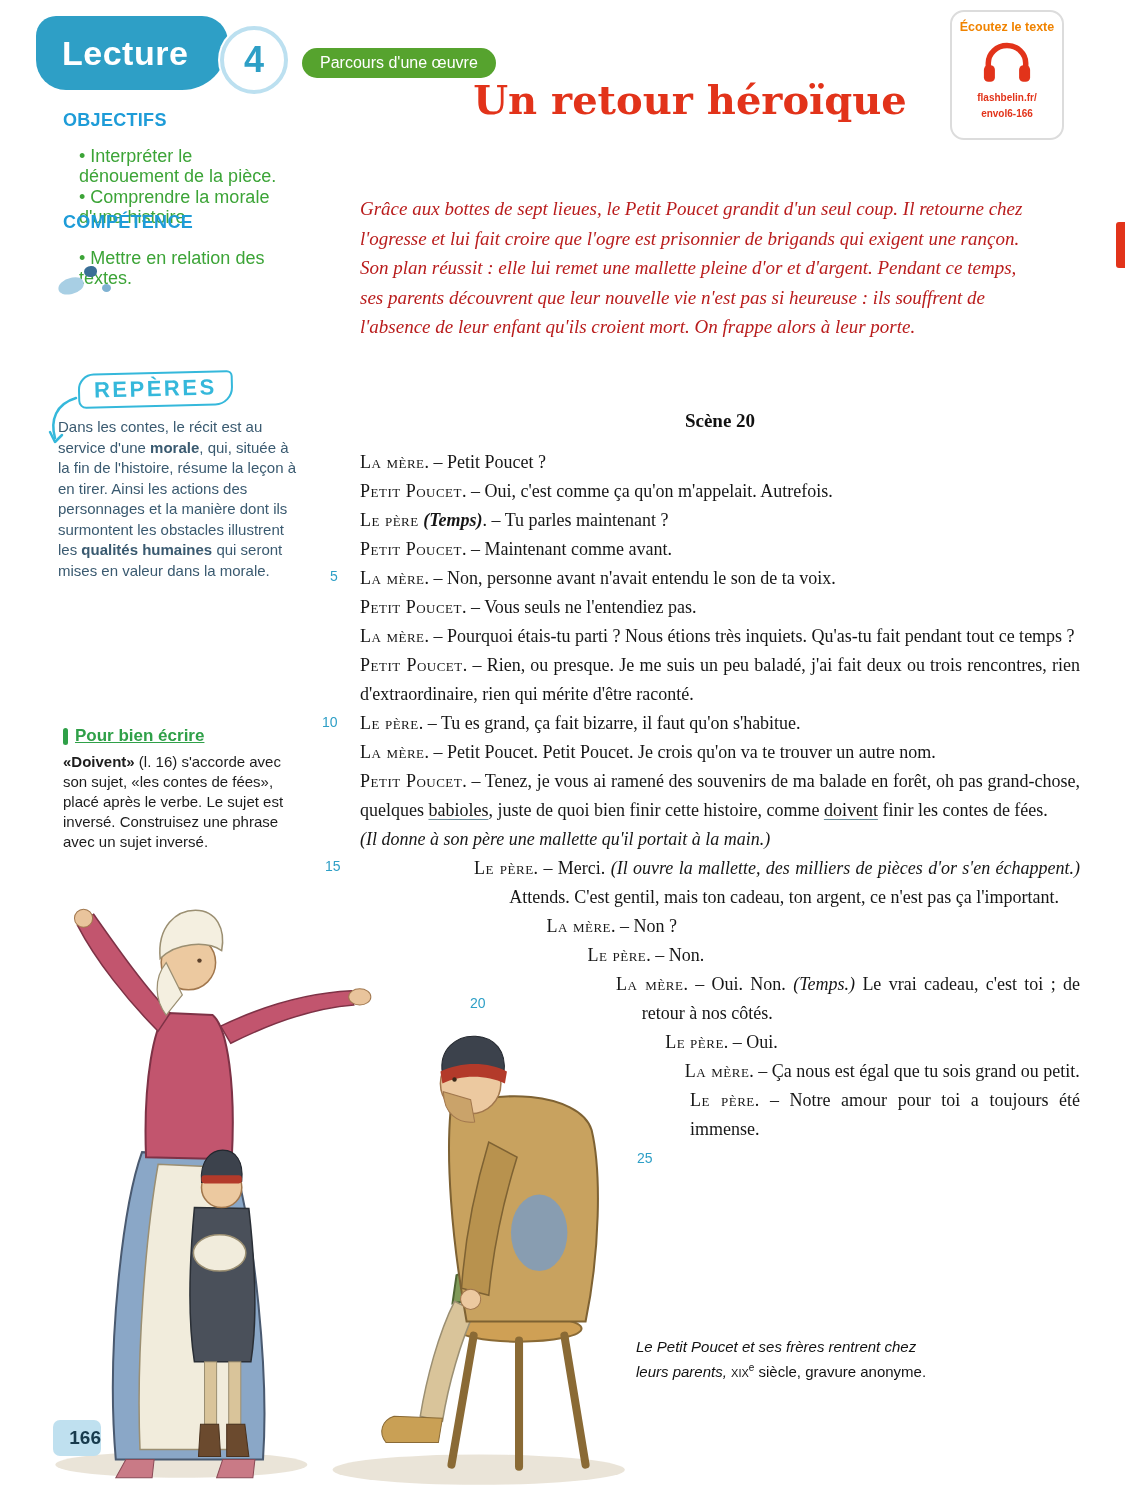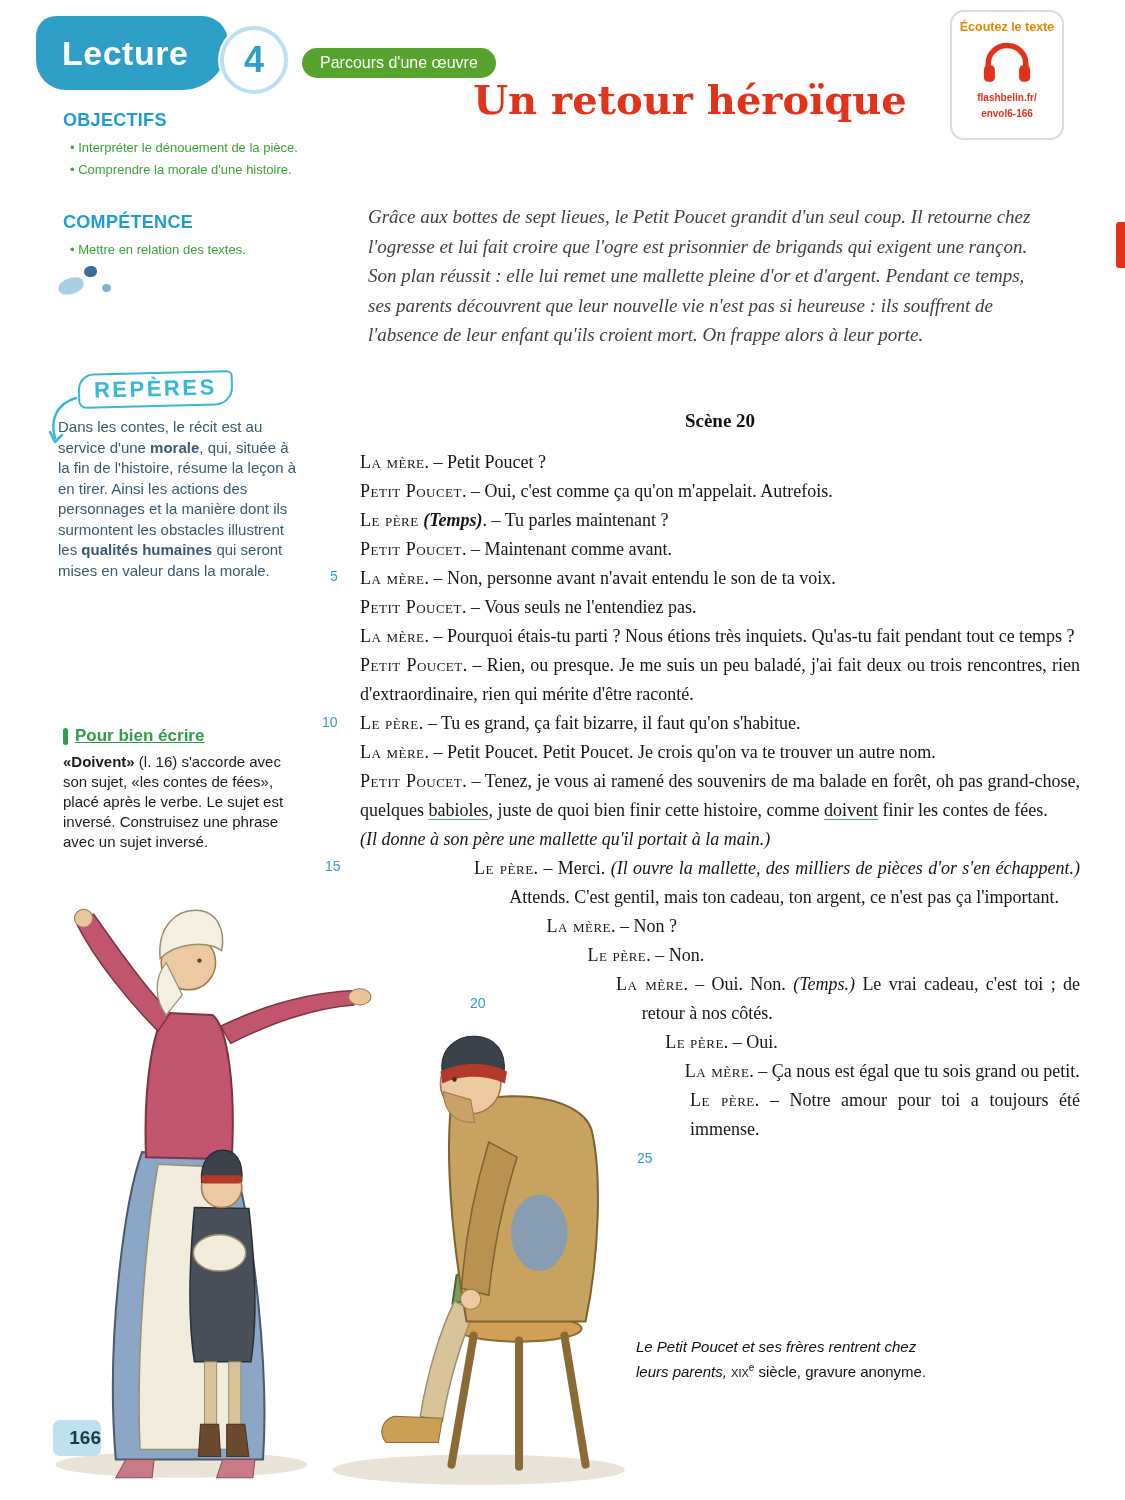--- a/index.html
+++ b/index.html
@@ -33,7 +33,7 @@
   
   .side-block{position:absolute;left:63px;width:242px;}
   .side-head{margin:0 0 4px;color:#1E9CD8;font-size:18px;font-weight:bold;letter-spacing:.3px;}
-  .side-list{margin:7px;padding:0;list-style:none;color:#3CA437;font-size:13px;line-height:19.5px;}
+  .side-list{margin:16px;padding:0;list-style:none;color:#3CA437;font-size:18px;line-height:19.5px;}
   .side-list li::before{content:"• ";}
   .side-list li{margin-bottom:2px;}
 

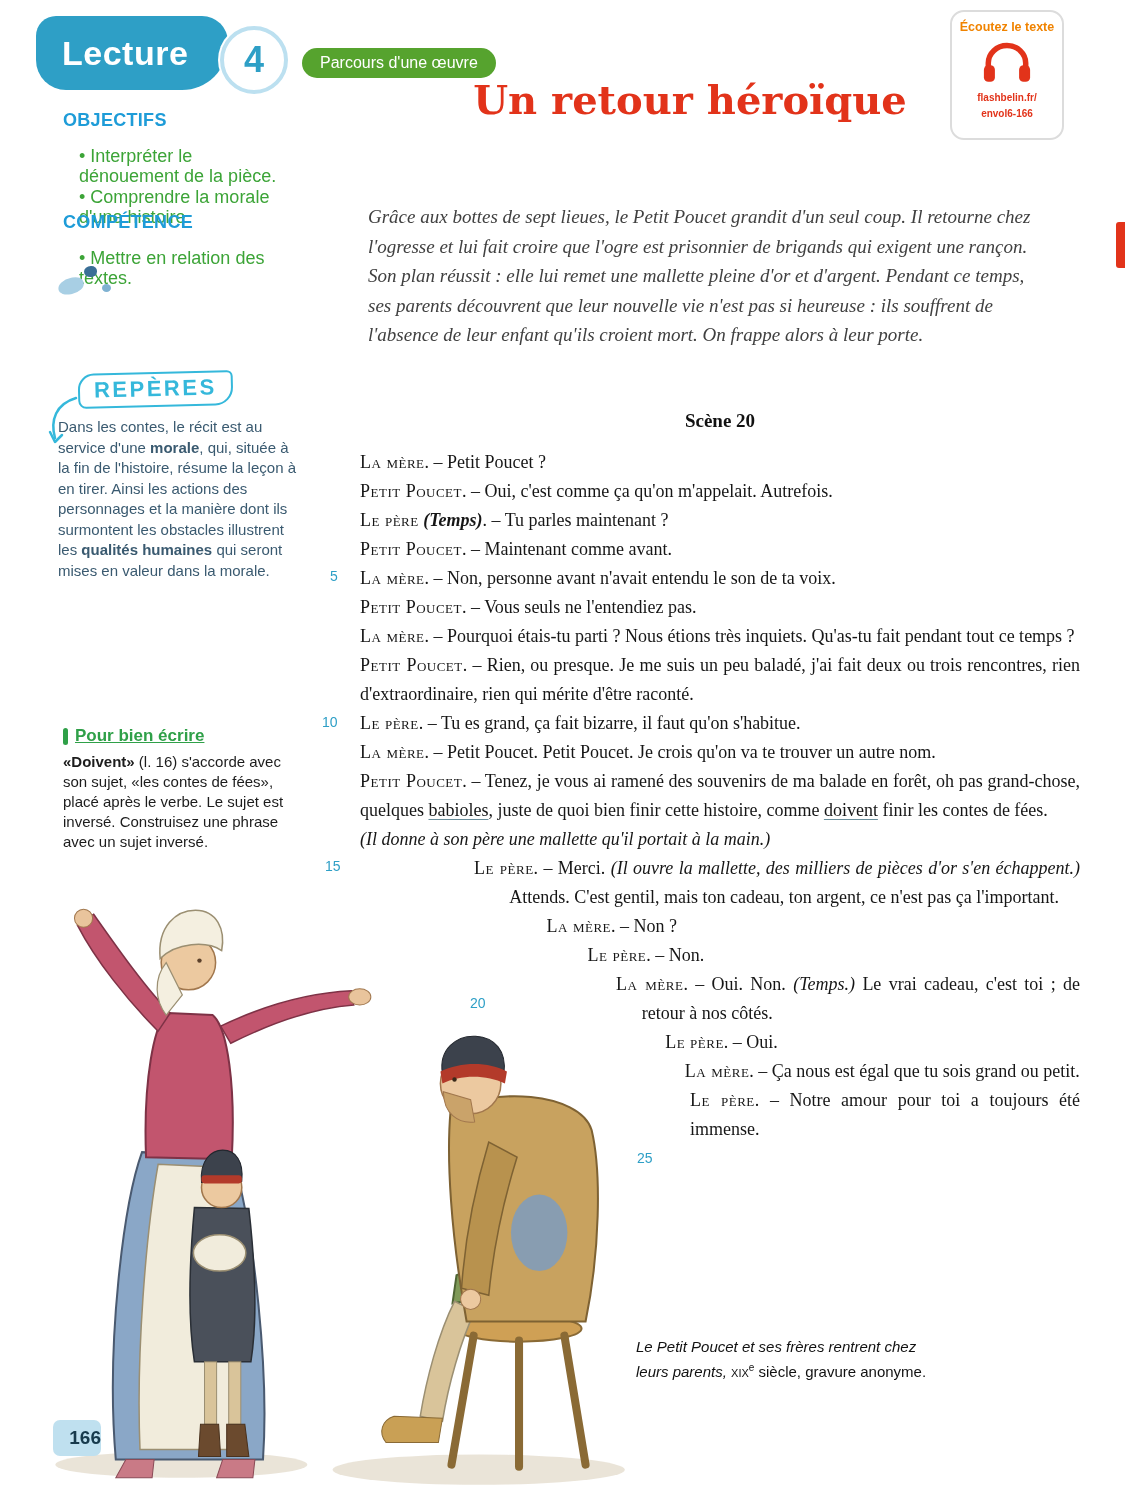--- a/index.html
+++ b/index.html
@@ -56,8 +56,8 @@
   .pbe-body{margin-top:6px;color:#1c1c1c;font-size:15px;line-height:20px;}
 
   
-  .intro{position:absolute;left:360px;top:194px;width:668px;margin:8px;
-    font-family:"Liberation Serif",serif;font-style:italic;font-size:19px;line-height:29.5px;color:#404040;}
+  .intro{position:absolute;left:360px;top:194px;width:668px;margin:0;
+    font-family:"Liberation Serif",serif;font-style:italic;font-size:19px;line-height:29.5px;color:#b91c1c;}
   .scene-heading{position:absolute;left:360px;top:410px;width:720px;margin:0;text-align:center;
     font-family:"Liberation Serif",serif;font-size:19px;font-weight:bold;color:#111;}
   .dialogue{position:absolute;left:360px;top:448px;width:720px;

